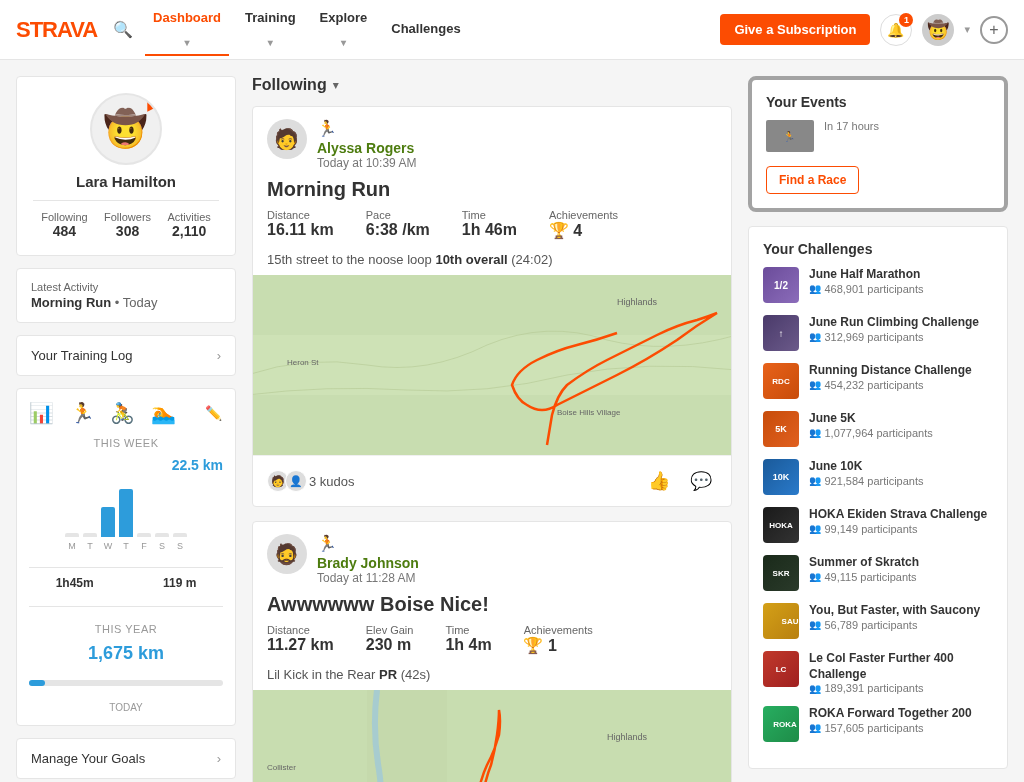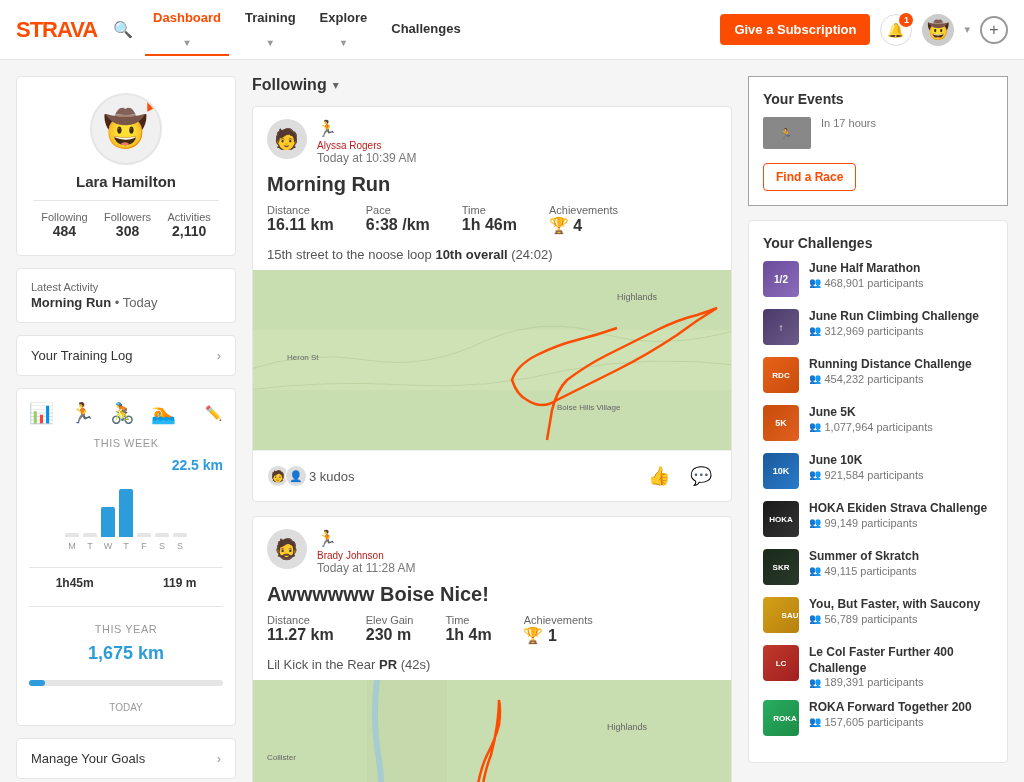--- a/index.html
+++ b/index.html
@@ -96,7 +96,7 @@
 
     
     .right-panel { width: 260px; flex-shrink: 0; }
-    .events-section { background: #fff; border: 1px solid #a3a3a3; border-radius: 0; padding: 14px; margin-bottom: 14px; }
+    .events-section { background: #fff; border: 4px solid #a3a3a3; border-radius: 8px; padding: 14px; margin-bottom: 14px; }
     .section-title { font-size: 14px; font-weight: 700; margin-bottom: 10px; }
     .event-item { display: flex; gap: 10px; align-items: flex-start; margin-bottom: 8px; }
     .event-img { width: 48px; height: 32px; background: #ccc; border-radius: 2px; flex-shrink: 0; display: flex; align-items: center; justify-content: center; font-size: 10px; color: #fff; overflow: hidden; }

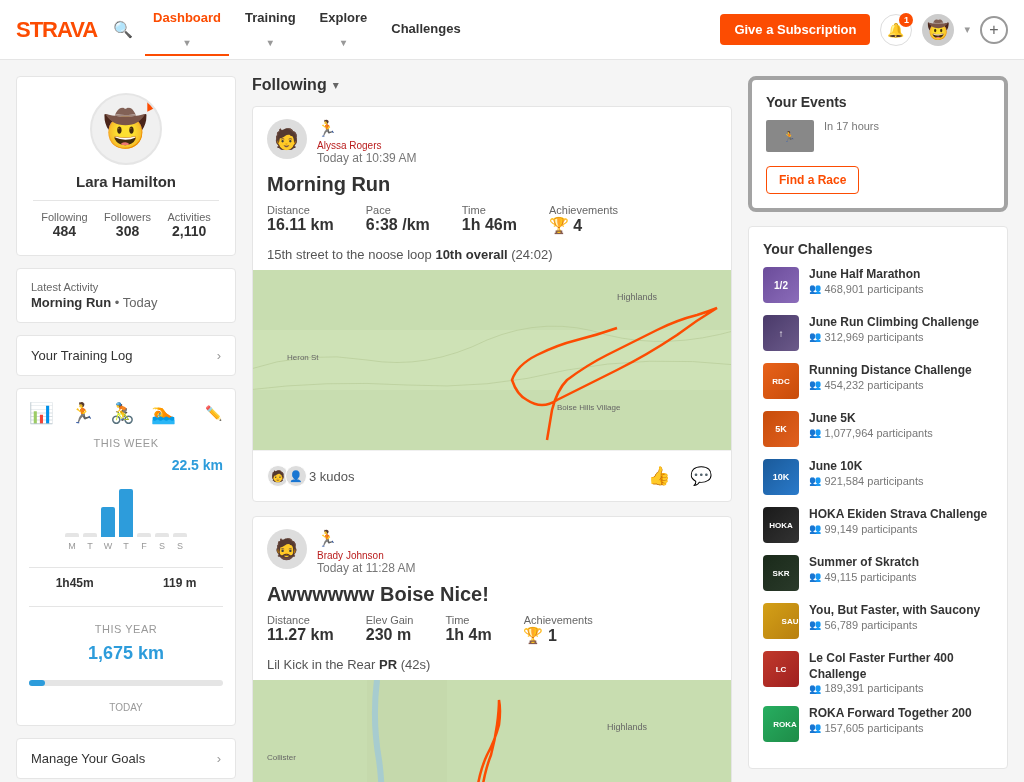--- a/index.html
+++ b/index.html
@@ -75,7 +75,7 @@
     .post-header { padding: 12px 14px 8px; display: flex; align-items: flex-start; gap: 10px; }
     .poster-avatar { width: 40px; height: 40px; border-radius: 50%; background: #ddd; flex-shrink: 0; display: flex; align-items: center; justify-content: center; font-size: 20px; overflow: hidden; }
     .poster-info { flex: 1; }
-    .poster-name { font-weight: 400; font-size: 10px; color: #b91c1c; cursor: pointer; }
+    .poster-name { font-weight: 700; font-size: 14px; color: #4d7c0f; cursor: pointer; }
     .post-time { font-size: 12px; color: #777; }
     .post-sport-icon { font-size: 16px; color: #555; margin-bottom: 2px; }
     .post-title { font-size: 20px; font-weight: 700; padding: 0 14px 8px; }

